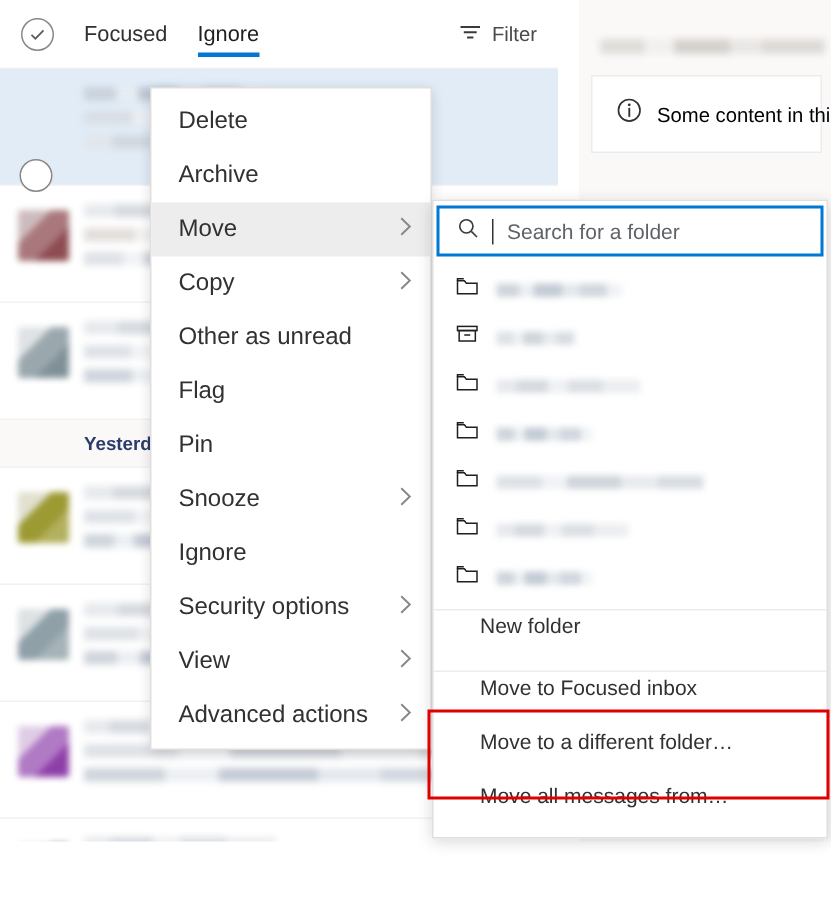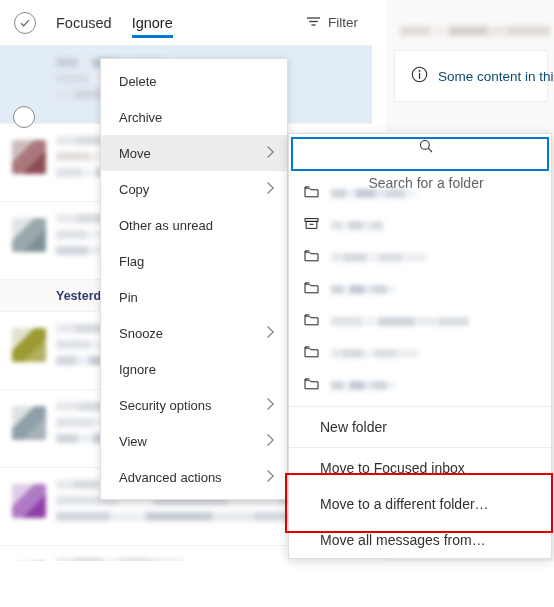--- a/index.html
+++ b/index.html
@@ -75,7 +75,7 @@
     padding:4px 0;
   }
   .mi { height:36px; display:flex; align-items:center; padding:0 12px 0 18px;
-        font-size:13px; color:#323130; }
+        font-size:16px; color:#323130; }
   .mi.hl { background:#ededed; }
   .mi .chev { margin-left:auto; color:#8a8886; display:block; }
 

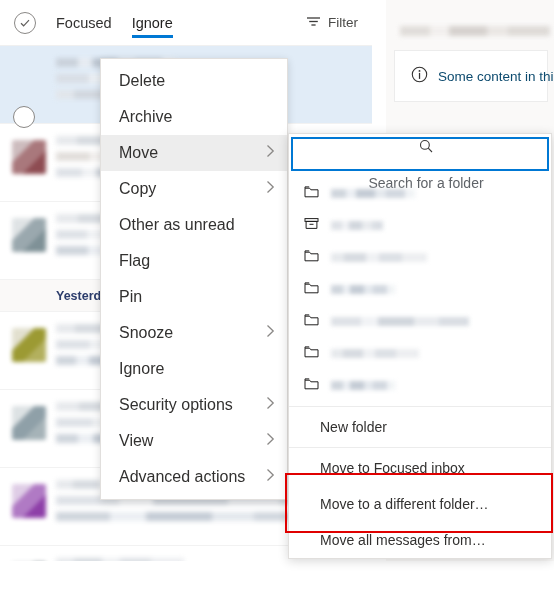--- a/index.html
+++ b/index.html
@@ -65,7 +65,7 @@
   .rp-head .ln { height:10px; }
   .infobar { margin:14px 6px 0 8px; background:#fff; border:1px solid #ececec;
              height:52px; display:flex; align-items:center; padding-left:16px; gap:10px; }
-  .infobar .txt { font-size:13.5px; color:#0c4a6e; white-space:nowrap; }
+  .infobar .txt { font-size:13.5px; color:#000000; white-space:nowrap; }
 
   
   .ctxmenu {

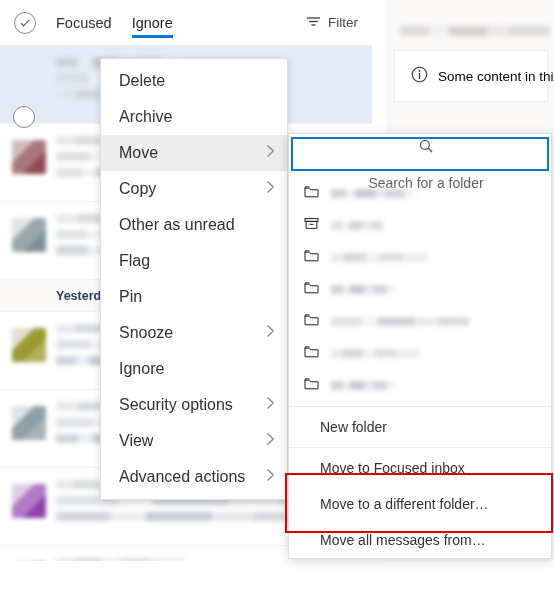--- a/index.html
+++ b/index.html
@@ -86,7 +86,7 @@
     box-shadow:0 2px 10px rgba(0,0,0,.16);
   }
   .searchbox { margin:3px 2px 2px 2px; height:34px; border:2px solid #0078d4;
-               display:flex; align-items:center; padding-left:12px; gap:9px; background:#fff;flex-direction:column; }
+               display:flex; align-items:center; padding-left:12px; gap:9px; background:#fff; }
   .searchbox .caret { width:1px; height:17px; background:#333; }
   .searchbox .ph { font-size:14px; color:#5f6368; }
   .folders { padding:4px 0 3px 0; }

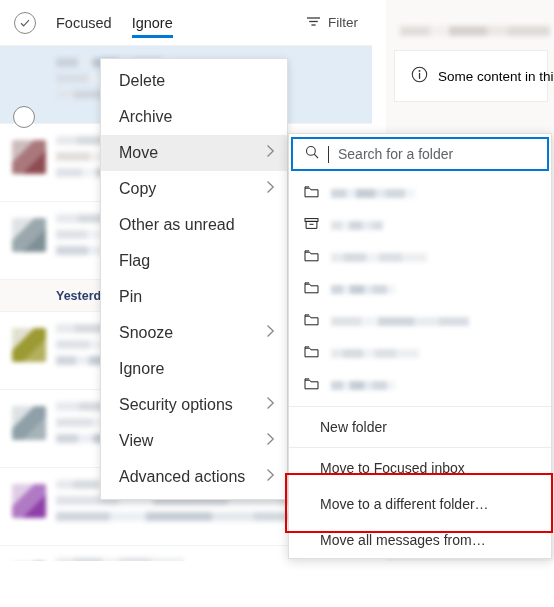--- a/index.html
+++ b/index.html
@@ -94,7 +94,7 @@
   .fitem .ico { color:#201f1e; display:block; flex:0 0 auto; }
   .fitem .fname { height:9px; filter:blur(2.2px); }
   .sep { height:1px; background:#ececec; margin:2px 0; }
-  .sitem { height:36px; display:flex; align-items:center; padding-left:31px;
+  .sitem { height:36px; display:flex; align-items:flex-start; padding-left:31px;
            font-size:14px; color:#323130; }
   .redbox { position:absolute; left:285px; top:473px; width:268px; height:60px;
             border:2px solid #e00000; pointer-events:none; }

